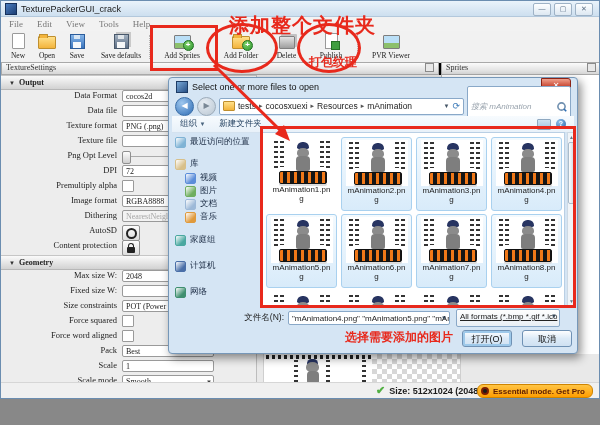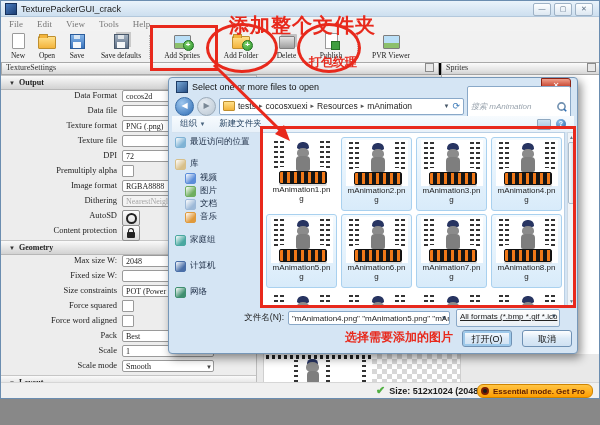--- a/index.html
+++ b/index.html
@@ -336,6 +336,12 @@
         <div class="tinput"></div>
       </div>
       <div class="srow">
+        <span class="slabel">Png Opt Level</span>
+        <div class="slider">
+          <div class="shandle"></div>
+        </div>
+      </div>
+      <div class="srow">
         <span class="slabel">DPI</span>
         <div class="tinput">72</div>
       </div>

